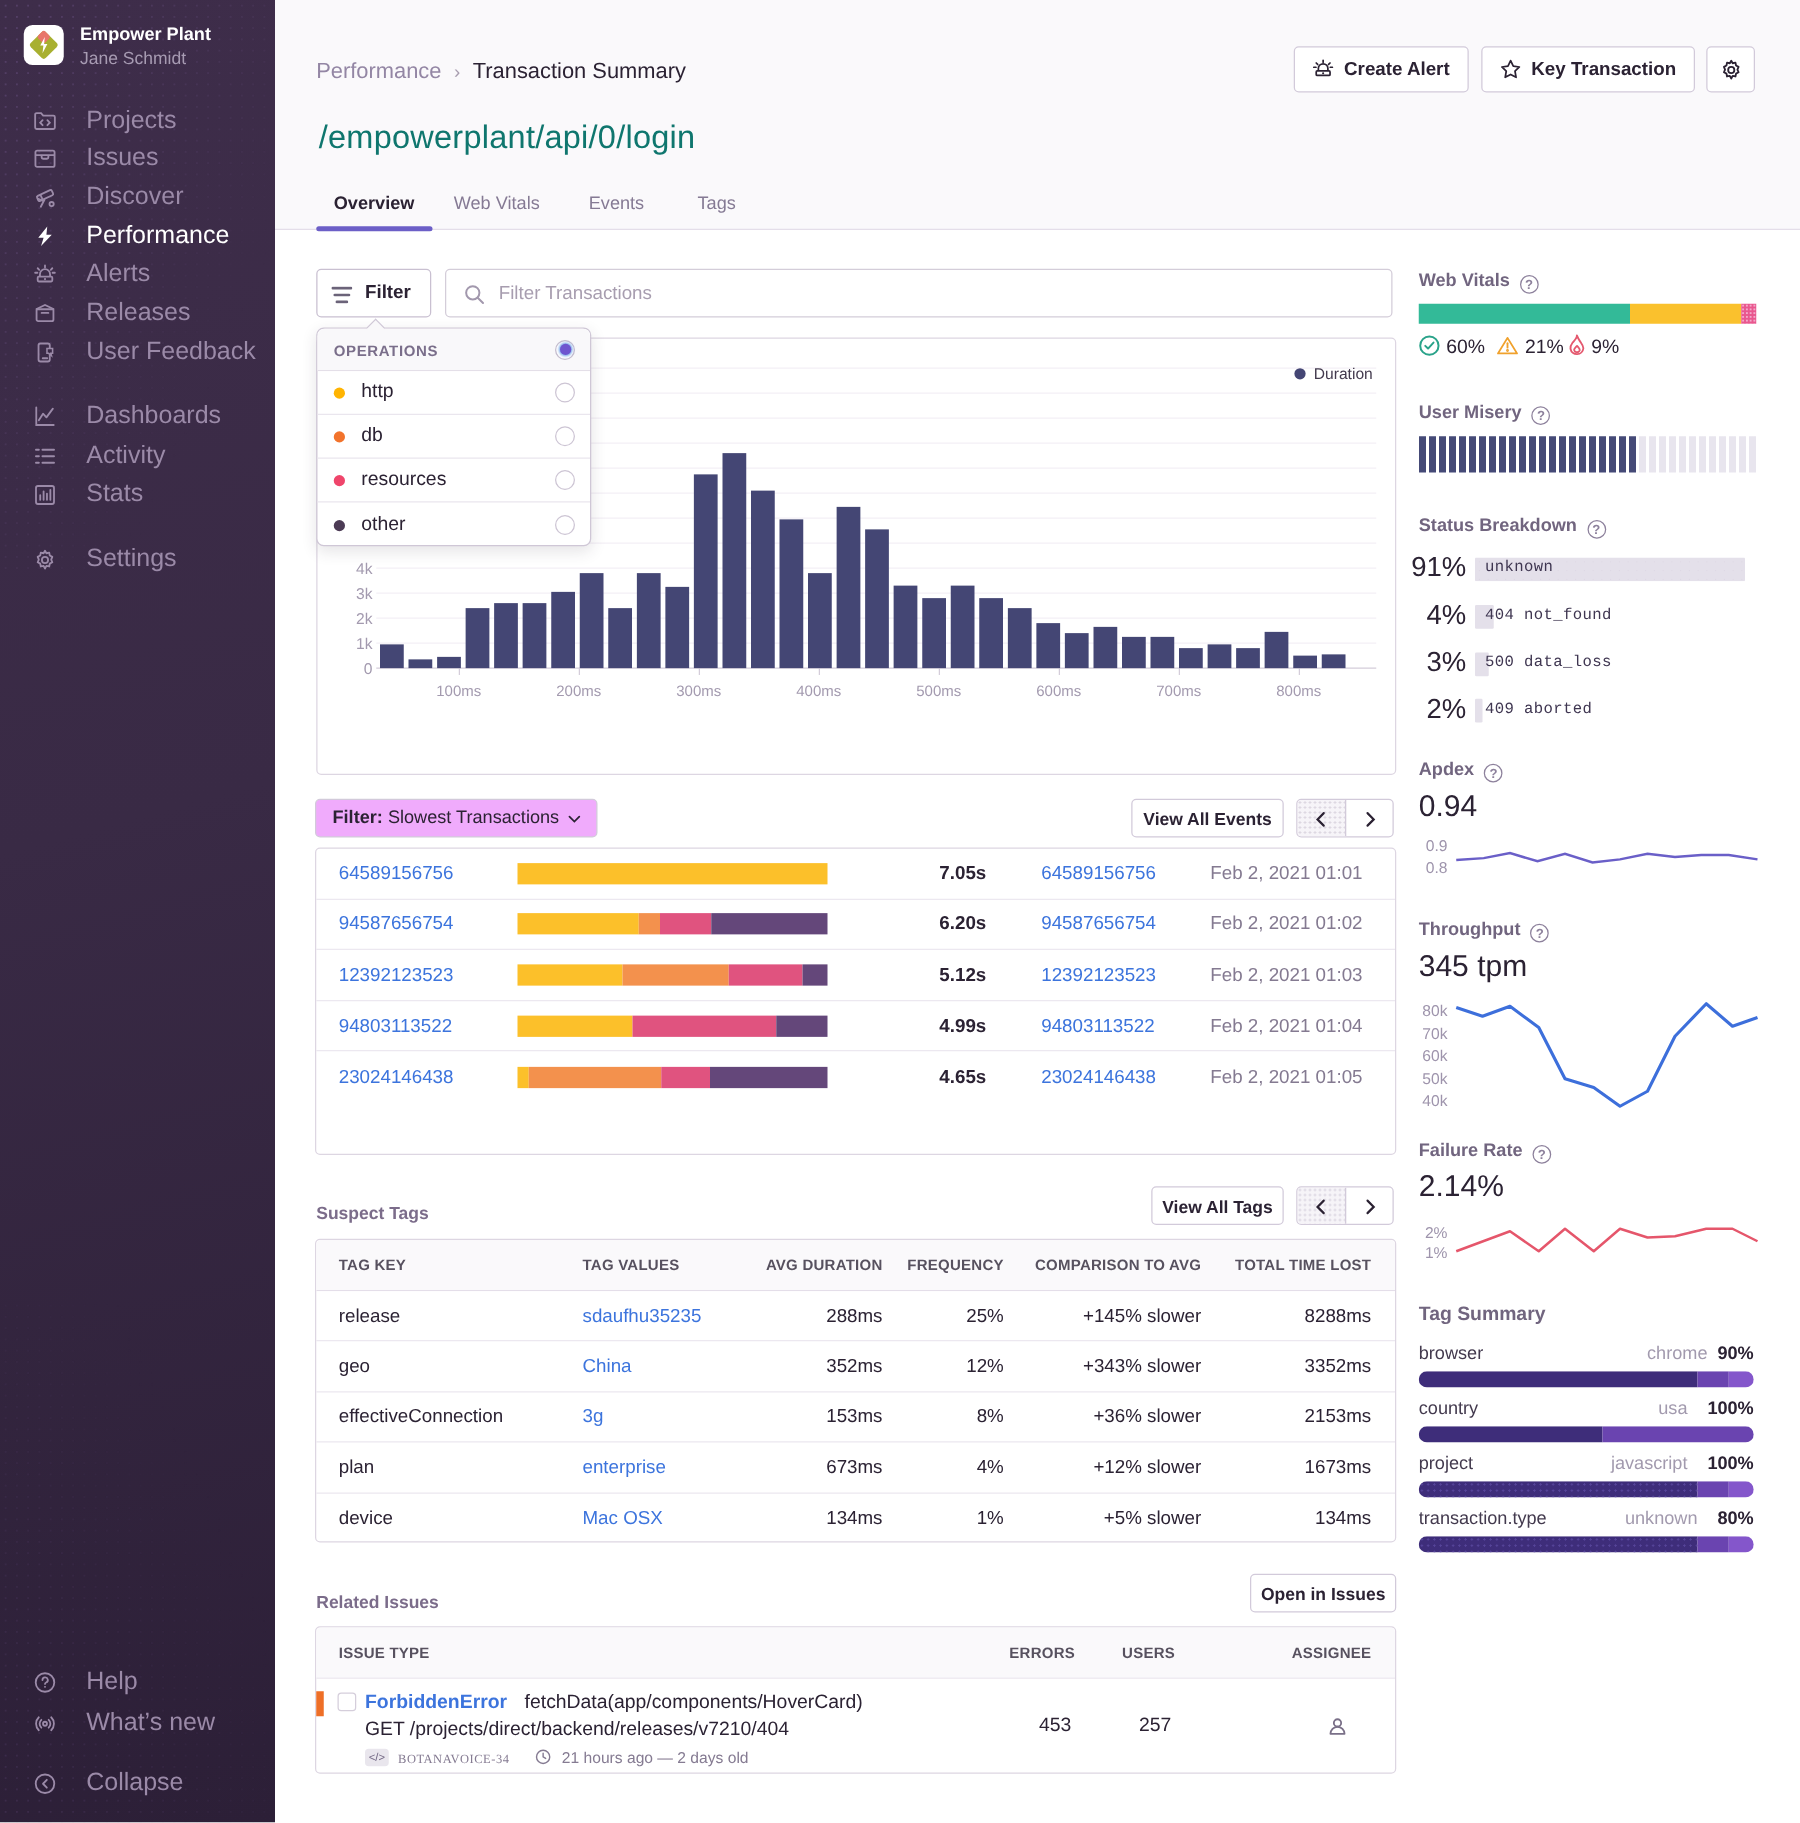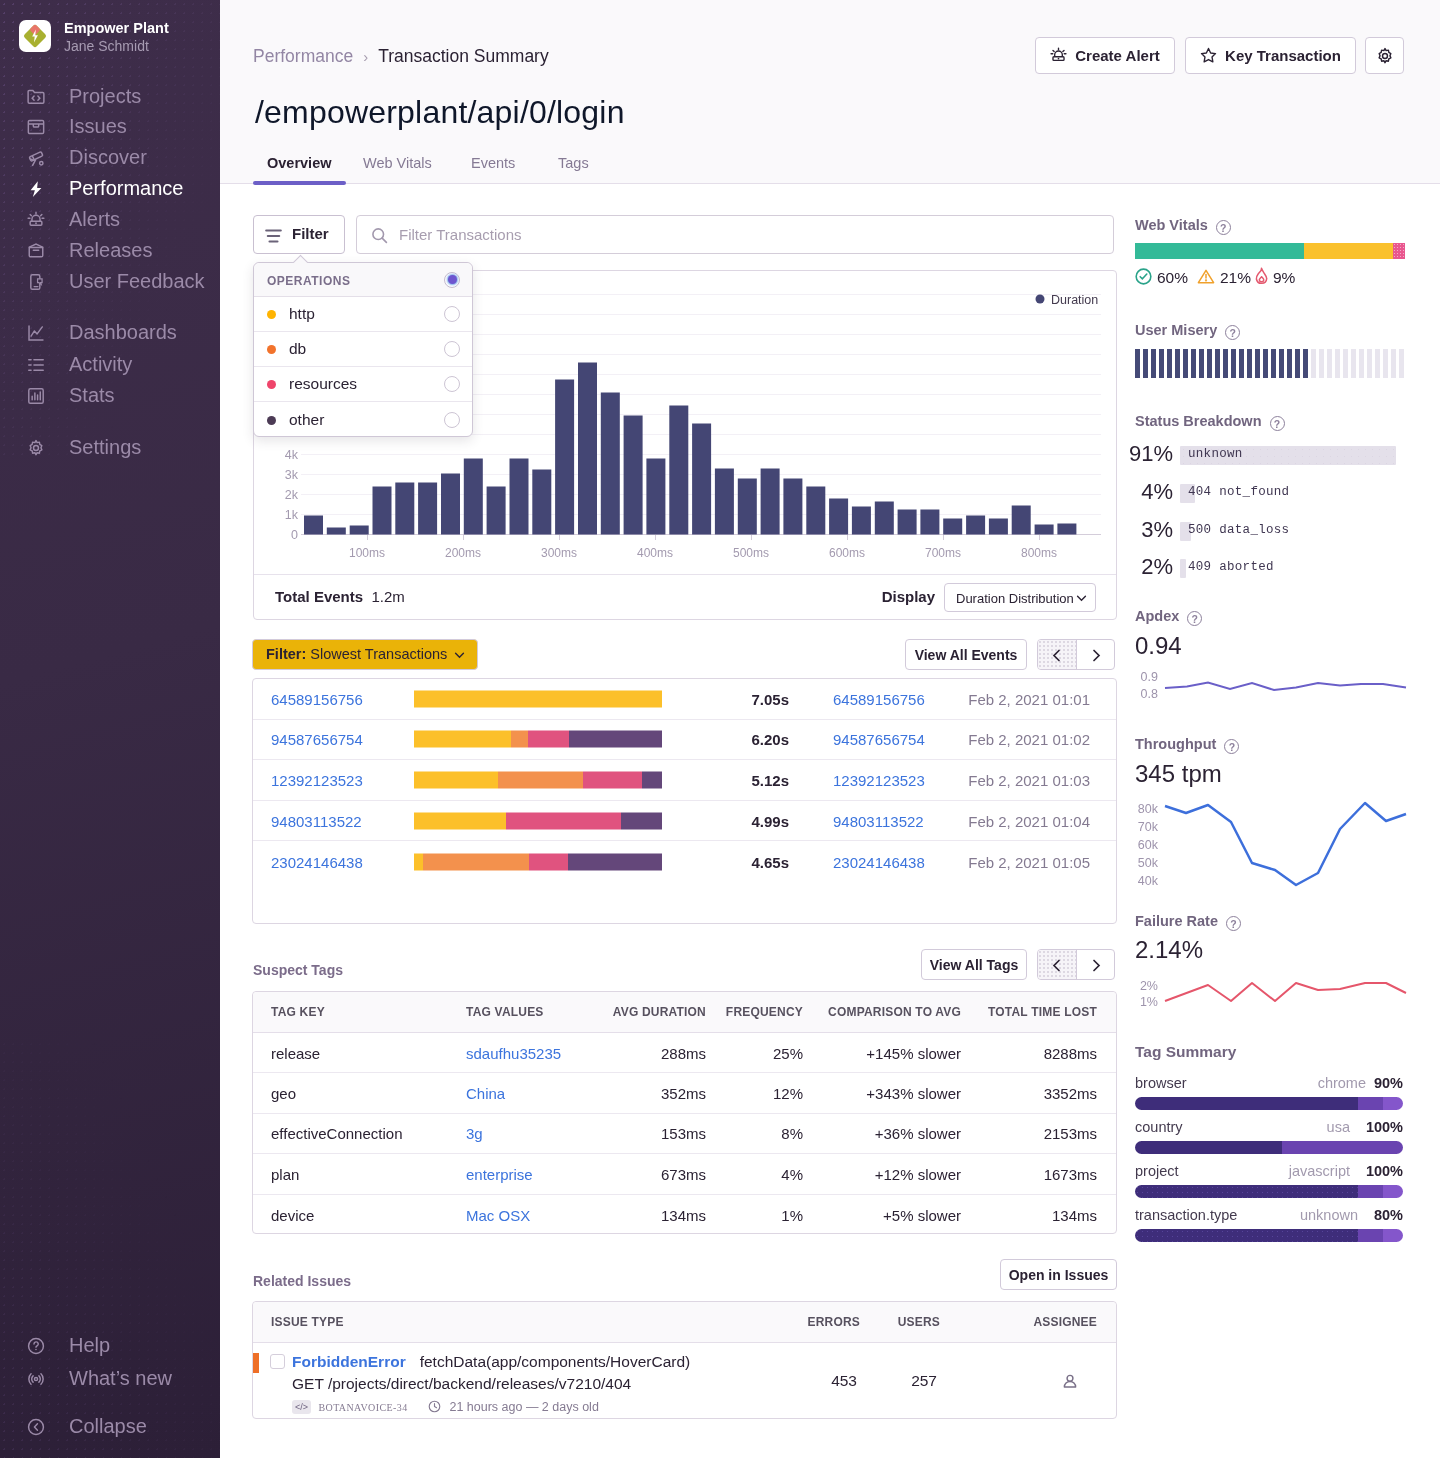--- a/index.html
+++ b/index.html
@@ -24,7 +24,7 @@
   .crumb2 { color:#2b2233; font-size:17.5px; }
   .hbtn { position:absolute; background:#fff; border:1px solid #d2cada; border-radius:4px; height:37px;
      font-size:15px; font-weight:bold; color:#2b2233; display:flex; align-items:center; justify-content:center; gap:8px; }
-  #title { position:absolute; left:255px; top:94px; font-size:32px; color:#0f172a; letter-spacing:0.2px;text-align:center; }
+  #title { position:absolute; left:255px; top:94px; font-size:26px; color:#0f766e; letter-spacing:0.2px;text-align:center; }
   .tab { position:absolute; top:155px; font-size:14.5px; color:#857a94; }
   .tab.active { color:#2b2233; font-weight:bold; }
   #tab-underline { position:absolute; left:253px; top:180.5px; width:93px; height:4.5px; background:#6c5fc7; border-radius:2px; }

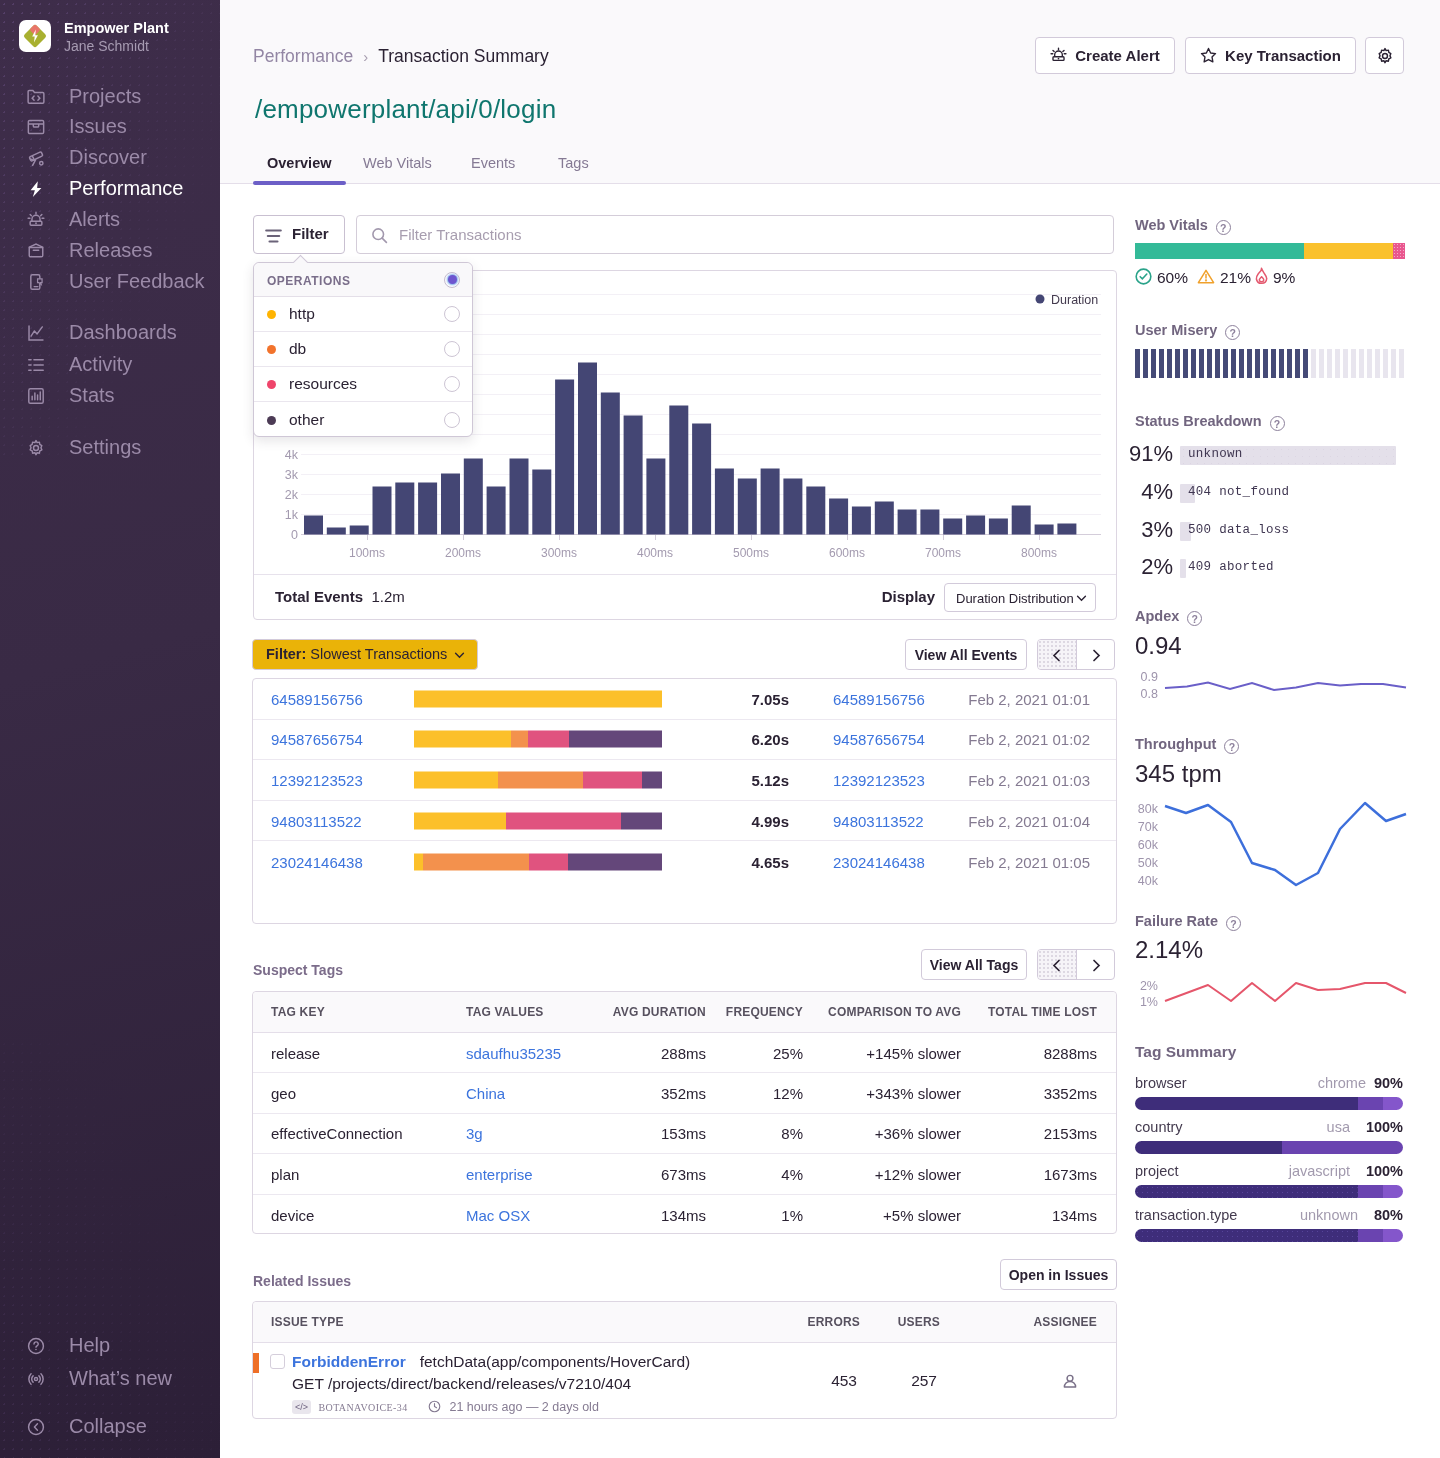--- a/index.html
+++ b/index.html
@@ -307,16 +307,6 @@
     <circle cx="786" cy="28" r="4.5" fill="#444674"></circle>
     <text x="797" y="32.5" font-size="12.5" fill="#433a4e">Duration</text>
   </svg>
-  <div id="chartfoot">
-    <div class="abs" style="left:21px; top:13px; font-size:15px;"><b>Total Events</b>&nbsp;&nbsp;1.2m</div>
-    <div class="abs" style="right:181px; top:13px; font-size:15px; font-weight:bold;">Display</div>
-    <div class="abs" style="right:20px; top:8px; width:152px; height:29px; border:1px solid #d2cada; border-radius:4px; background:#fff;">
-      <span style="position:absolute;left:11px;top:7px;font-size:13px;color:#2b2233;">Duration Distribution</span>
-      <svg style="position:absolute;right:8px;top:11px;" width="11" height="7" viewBox="0 0 12 8" fill="none" stroke="#2b2233" stroke-width="1.6" stroke-linecap="round">
-          <path d="M1.5 1.5 L6 6 L10.5 1.5"></path>
-        </svg>
-    </div>
-  </div>
 </div>
 
 <div class="abs" style="left:252px; top:639px; width:226px; height:31px; background:#eab308; border:1px solid #d2cada; border-radius:4px;">

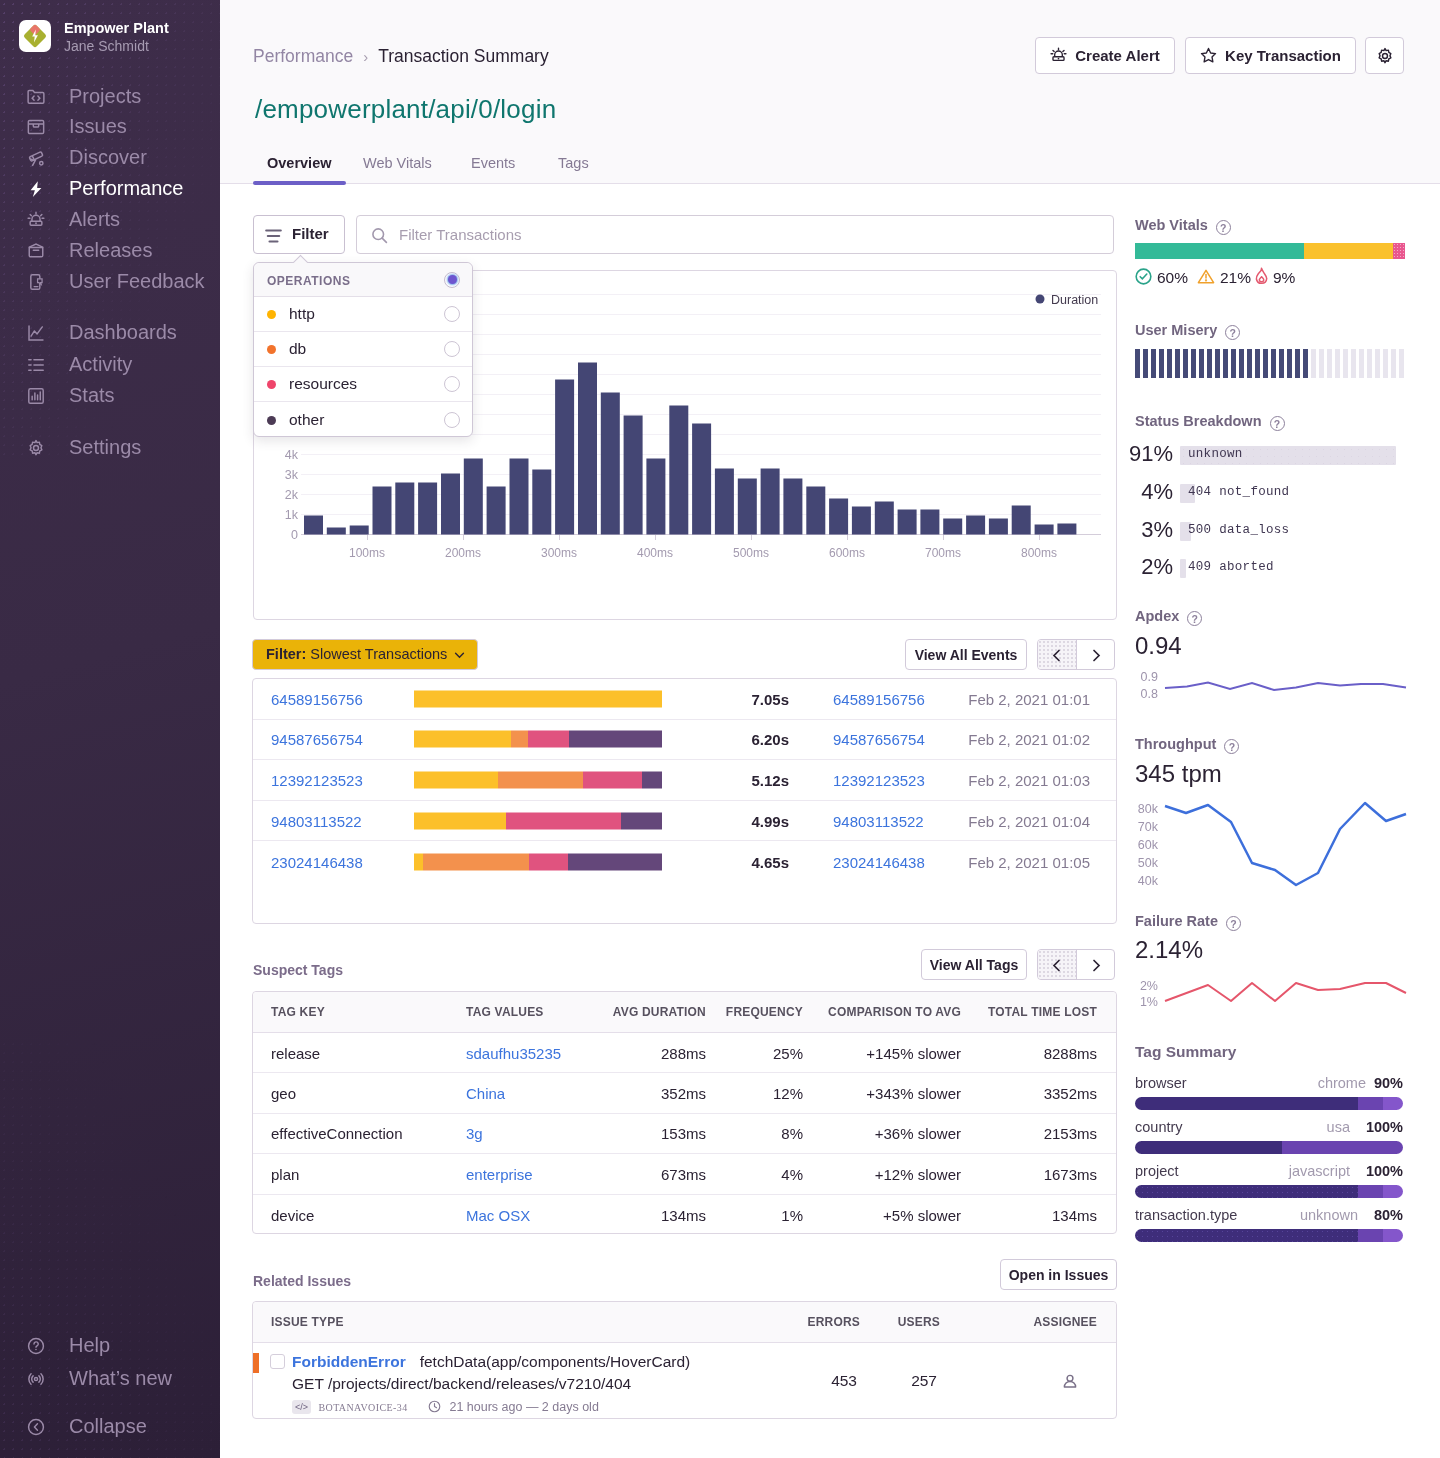--- a/index.html
+++ b/index.html
@@ -309,7 +309,7 @@
   </svg>
 </div>
 
-<div class="abs" style="left:252px; top:639px; width:226px; height:31px; background:#eab308; border:1px solid #d2cada; border-radius:4px;">
+<div class="abs" style="left:252px; top:639px; width:226px; height:31px; background:#f0abfc; border:1px solid #d2cada; border-radius:4px;">
   <span style="position:absolute;left:13px;top:6px;font-size:14.5px;"><b>Filter:</b> <span style="color:#2b2233;">Slowest Transactions</span></span>
   <svg style="position:absolute;right:12px;top:12px;" width="11" height="7" viewBox="0 0 12 8" fill="none" stroke="#2b2233" stroke-width="1.6" stroke-linecap="round">
       <path d="M1.5 1.5 L6 6 L10.5 1.5"></path>

